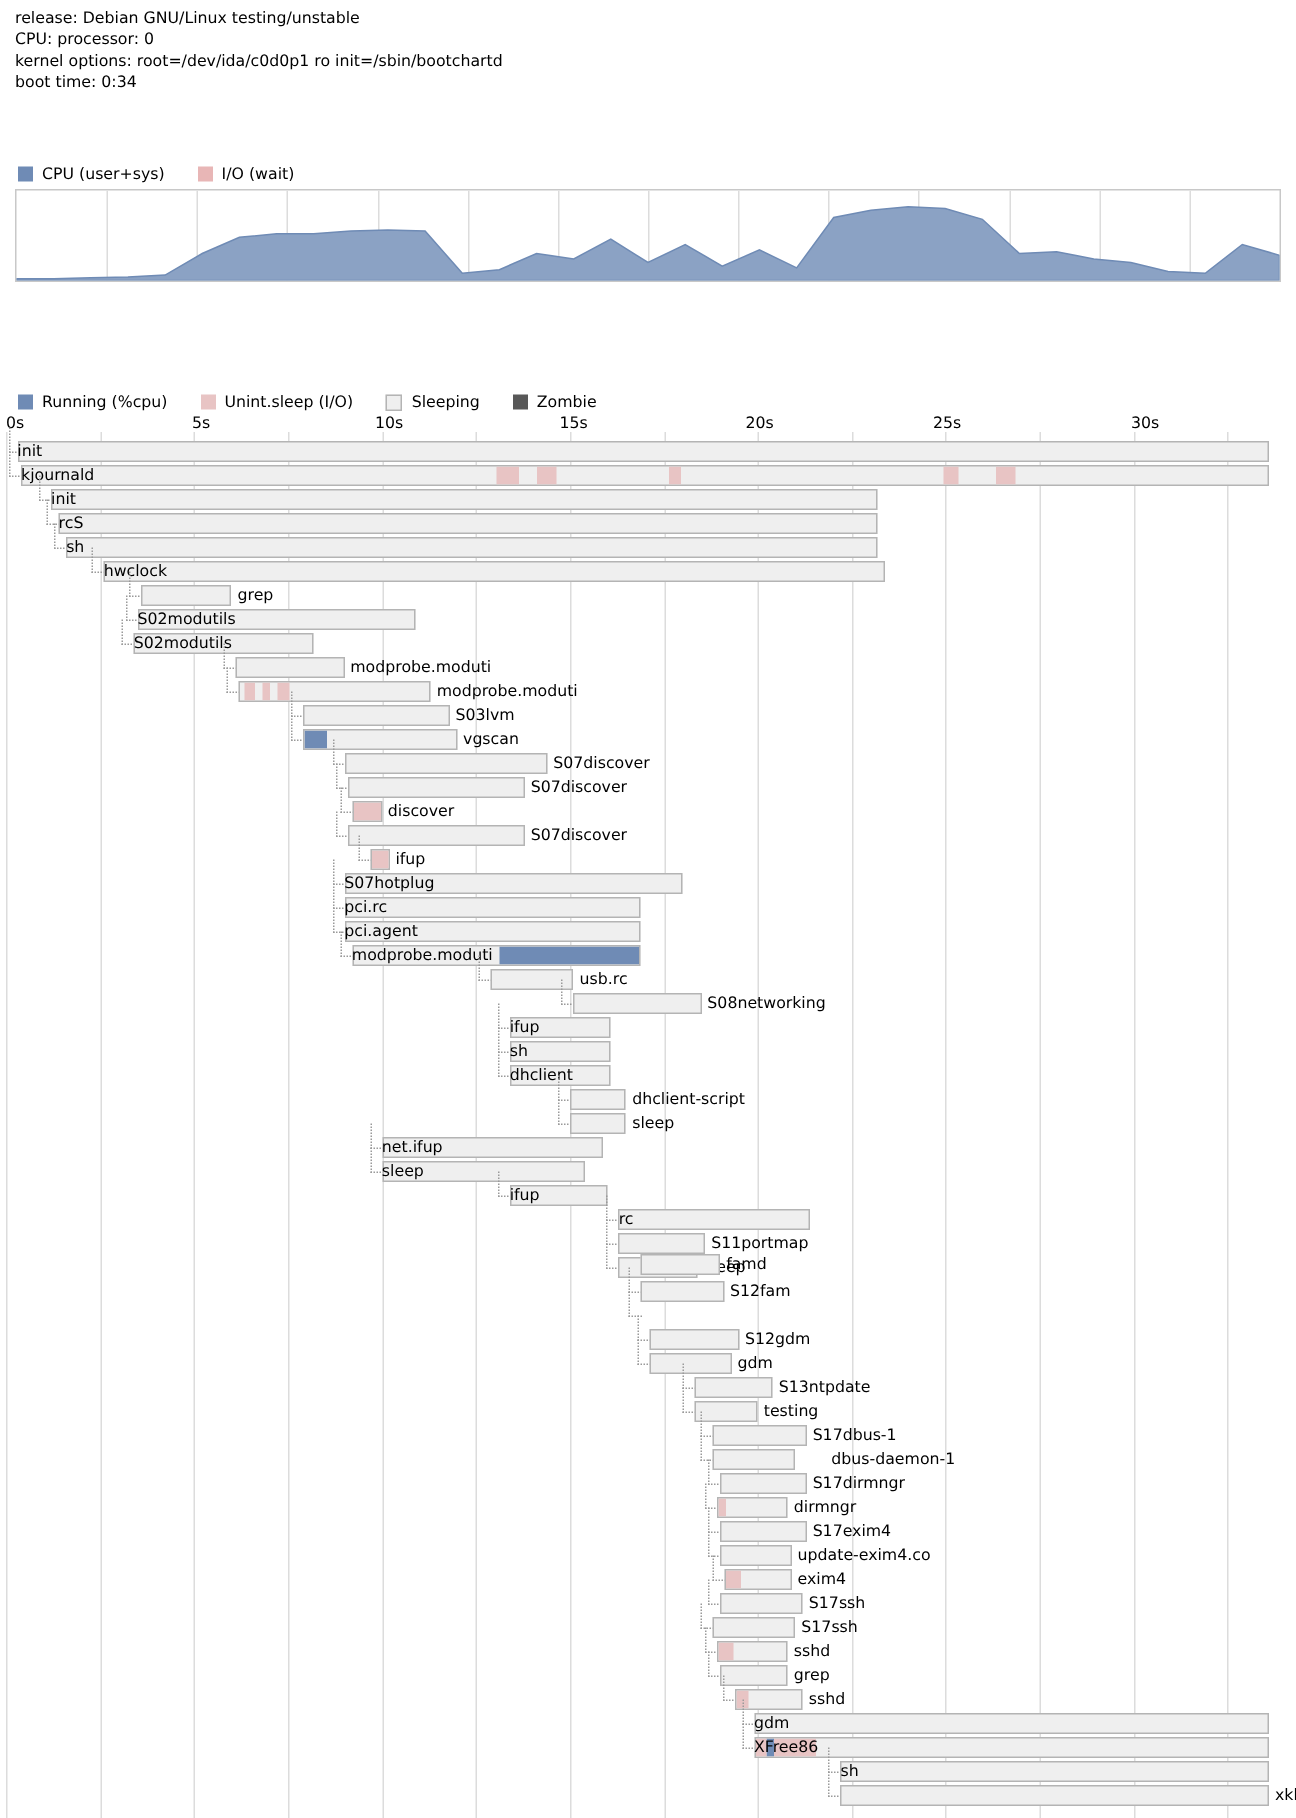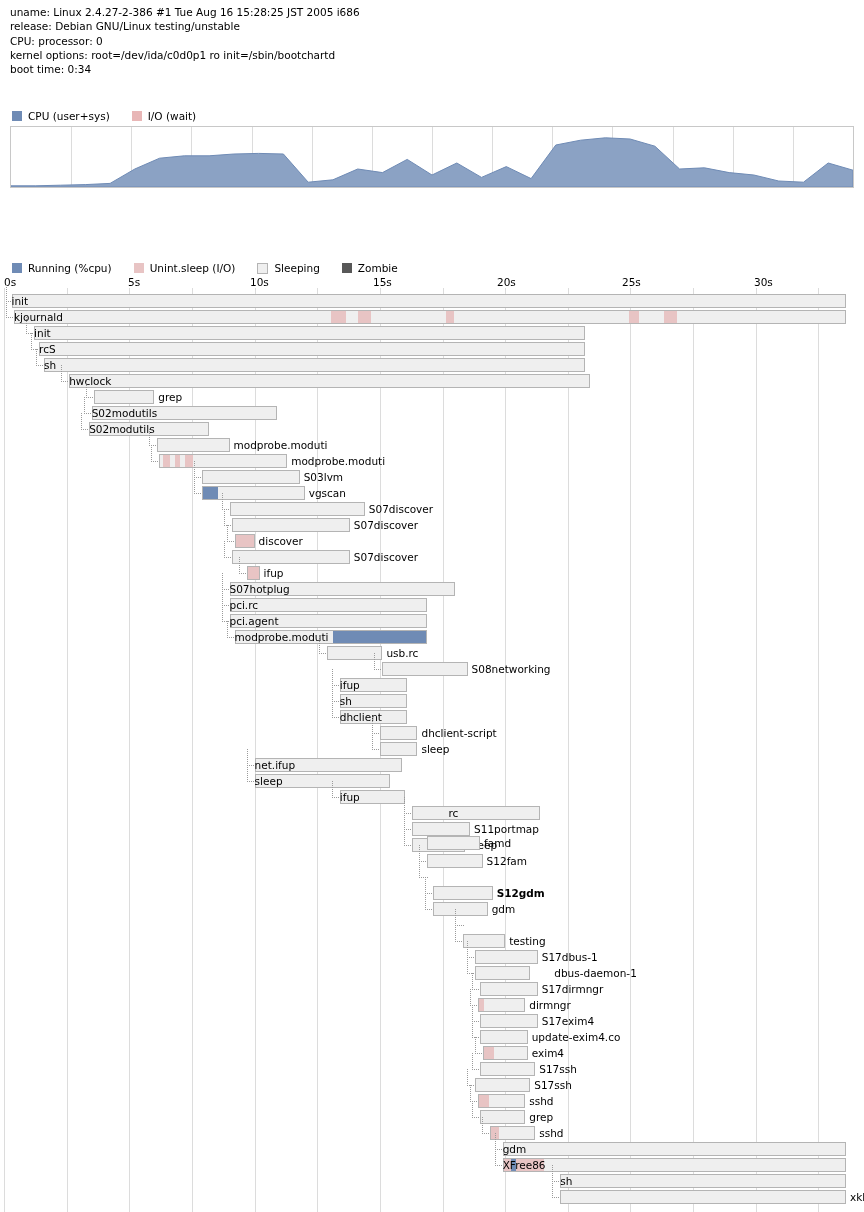--- a/index.html
+++ b/index.html
@@ -59,7 +59,6 @@
 <div id="root">
 
   <div class="header">
-    <div class="meta">uname: Linux 2.4.27-2-386 #1 Tue Aug 16 15:28:25 JST 2005 i686</div>
     <div class="meta">release: Debian GNU/Linux testing/unstable</div>
     <div class="meta">CPU: processor: 0</div>
     <div class="meta">kernel options: root=/dev/ida/c0d0p1 ro init=/sbin/bootchartd</div>

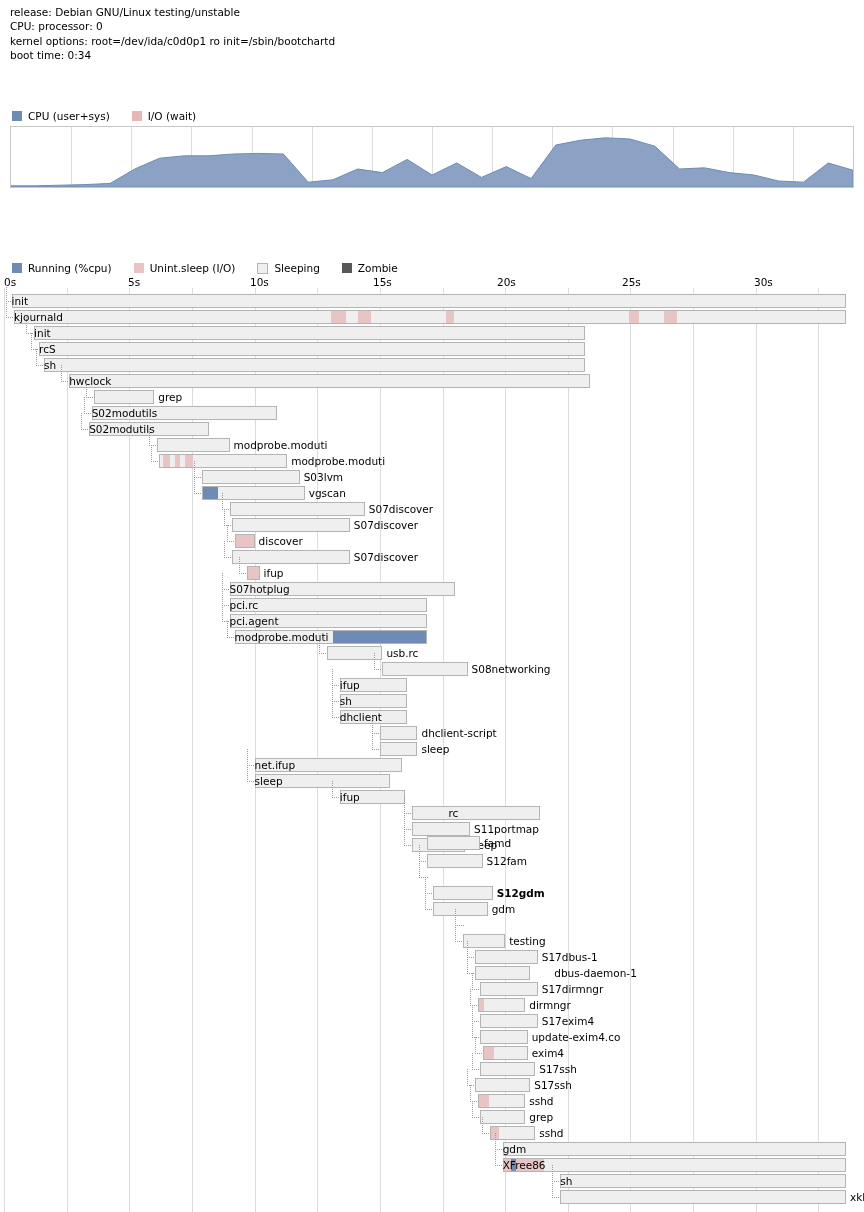--- a/index.html
+++ b/index.html
@@ -320,7 +320,7 @@
       <div class="conn" style="left: 404.459px; top: 509px; width: 8px; height: 16px;"></div>
       <div class="row" style="left: 0px; top: 518px; width: 864px;">
         <div class="bar" style="left: 412.459px; width: 127.8px;"></div>
-        <div class="lbl inside" style="left: 412.459px; width: 127.8px; padding-left: 36px;">rc</div>
+        <div class="lbl inside" style="left: 412.459px; width: 127.8px;">rc</div>
       </div>
       <div class="conn" style="left: 404.459px; top: 525px; width: 8px; height: 16px;"></div>
       <div class="row" style="left: 0px; top: 534px; width: 864px;">

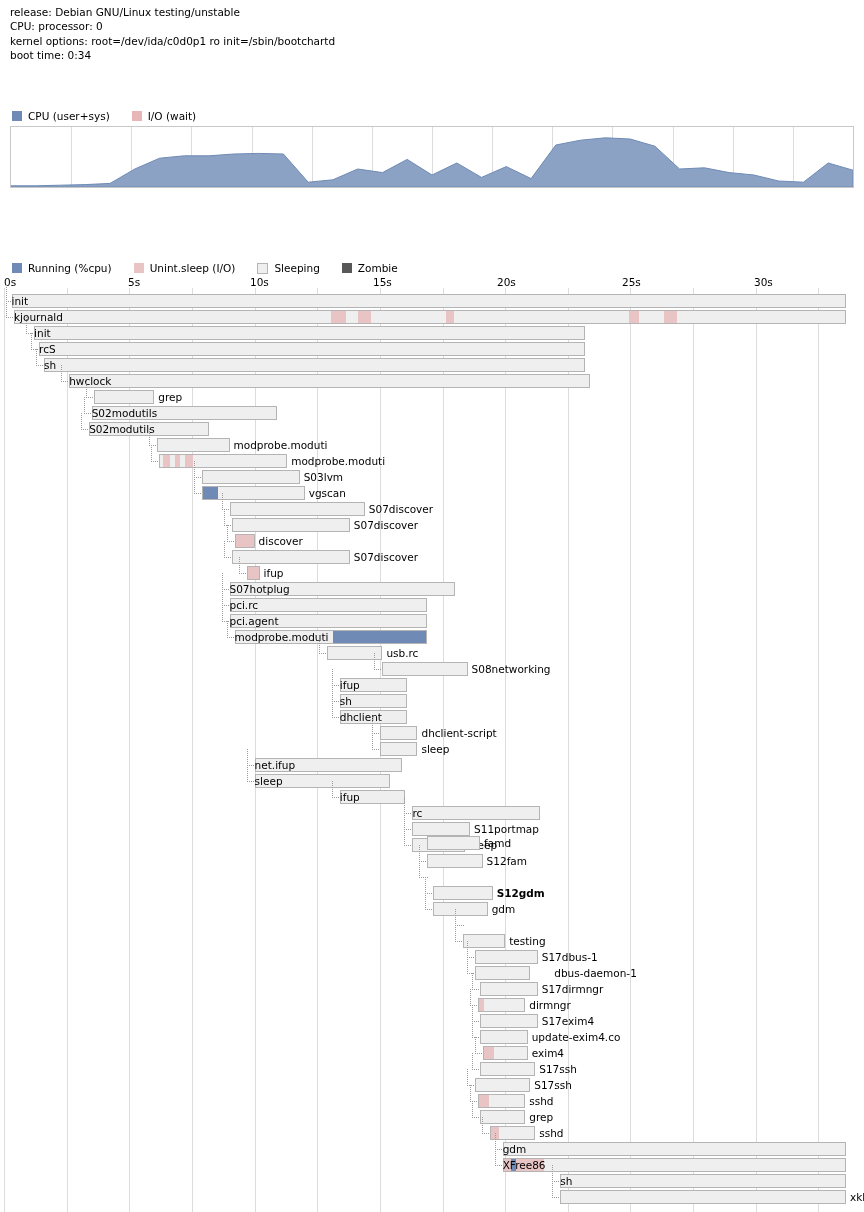--- a/index.html
+++ b/index.html
@@ -343,7 +343,7 @@
         <div class="lbl right" style="left: 484.118px;">famd</div>
       </div>
       <div class="conn" style="left: 424.506px; top: 589px; width: 8px; height: 16px;"></div>
-      <div class="row" style="left: 0px; top: 598px; width: 864px; font-weight: bold;">
+      <div class="row" style="left: 0px; top: 598px; width: 864px;">
         <div class="bar" style="left: 432.506px; width: 60.1412px;"></div>
         <div class="lbl right" style="left: 496.647px;">S12gdm</div>
       </div>

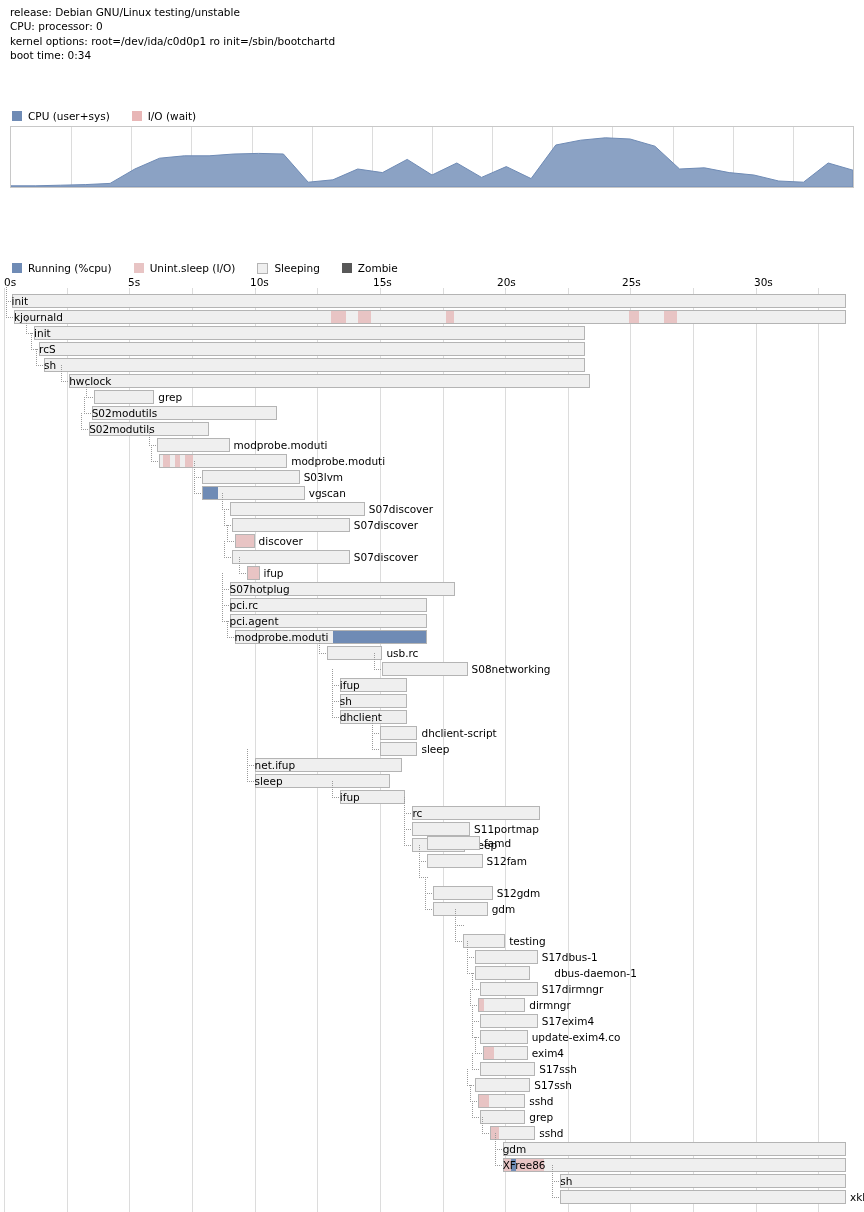--- a/index.html
+++ b/index.html
@@ -353,6 +353,10 @@
         <div class="lbl right" style="left: 491.635px;">gdm</div>
       </div>
       <div class="conn" style="left: 454.576px; top: 621px; width: 8px; height: 16px;"></div>
+      <div class="row" style="left: 0px; top: 630px; width: 864px;">
+        <div class="bar" style="left: 462.576px; width: 52.6235px;"></div>
+        <div class="lbl right" style="left: 519.2px;">S13ntpdate</div>
+      </div>
       <div class="conn" style="left: 454.576px; top: 637px; width: 8px; height: 16px;"></div>
       <div class="row" style="left: 0px; top: 646px; width: 864px;">
         <div class="bar" style="left: 462.576px; width: 42.6px;"></div>

